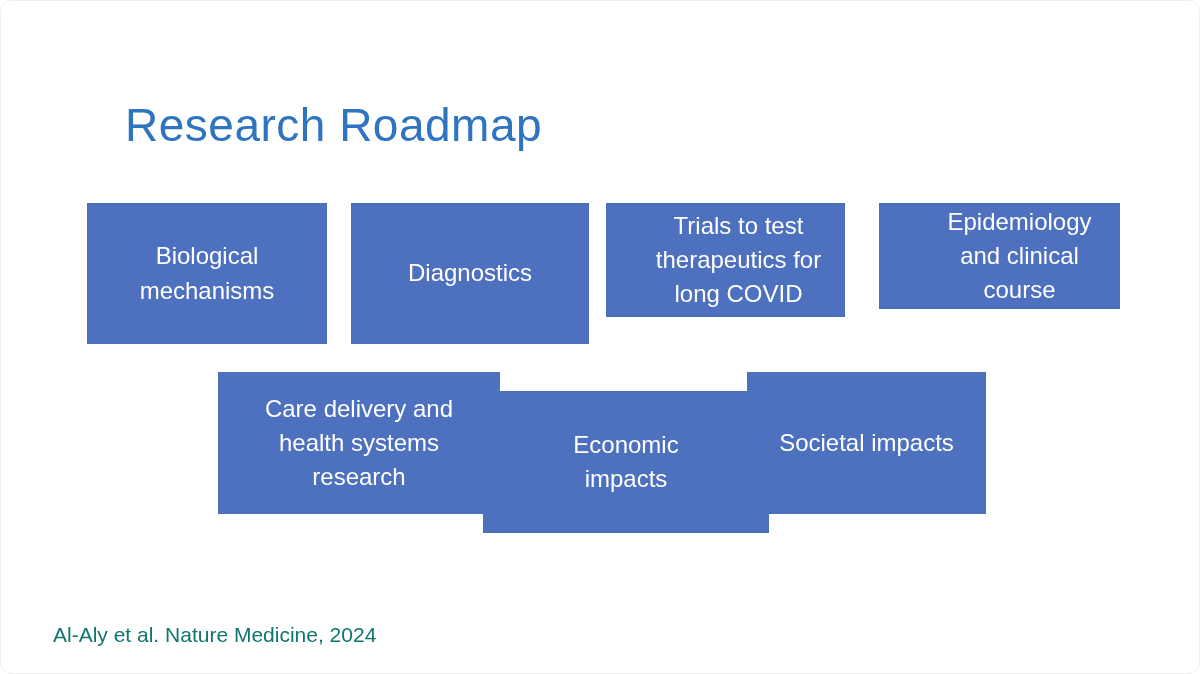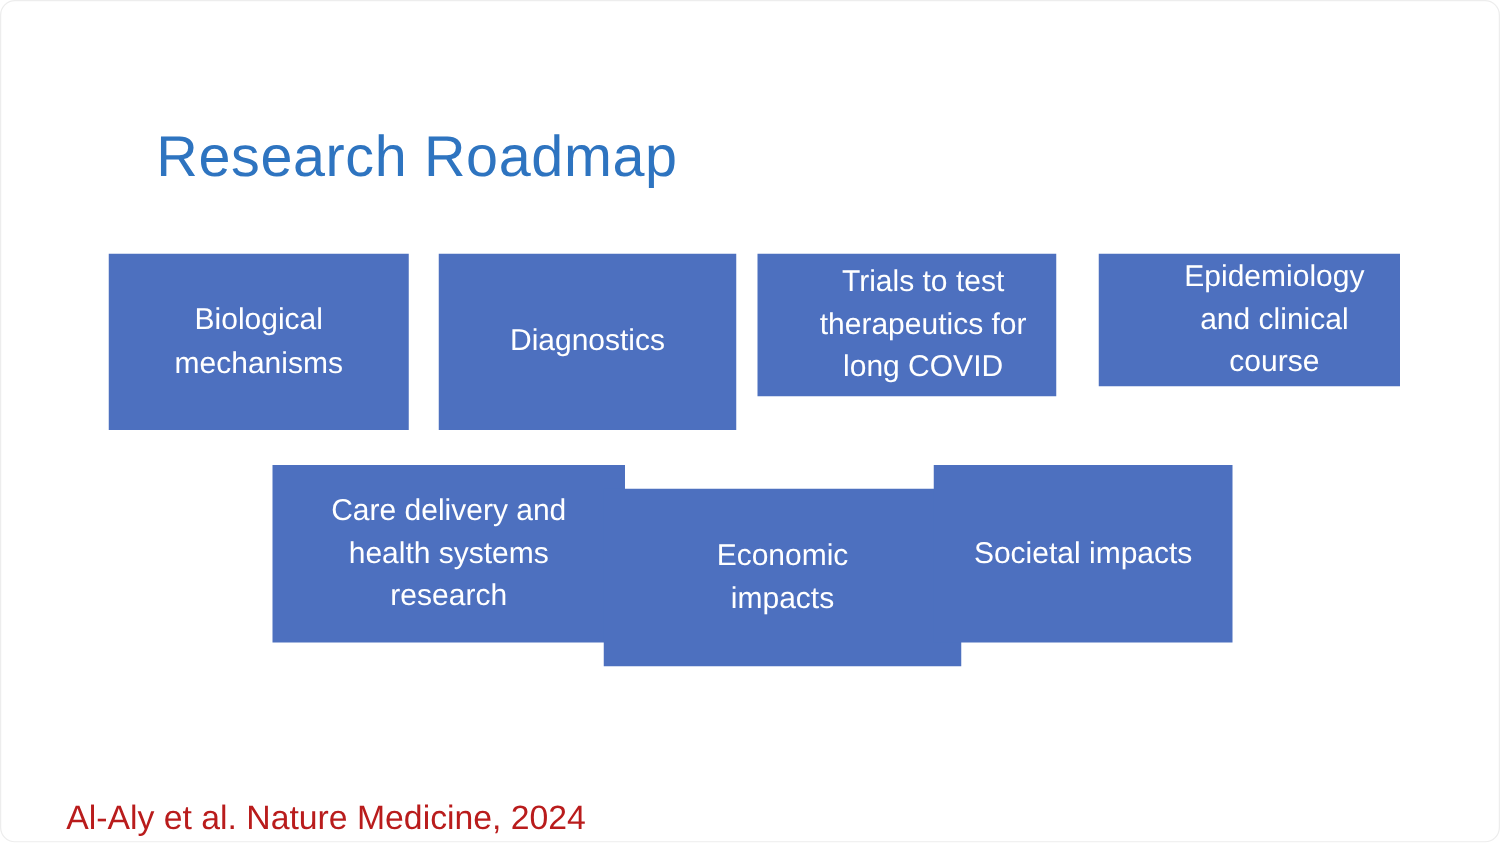--- a/index.html
+++ b/index.html
@@ -54,9 +54,9 @@
   .citation {
     position: absolute;
     left: 52px;
-    top: 638px;
-    font-size: 27px;
-    color: #b91c1c;
+    top: 622px;
+    font-size: 21px;
+    color: #0f766e;
     white-space: nowrap;
   }
 </style>

